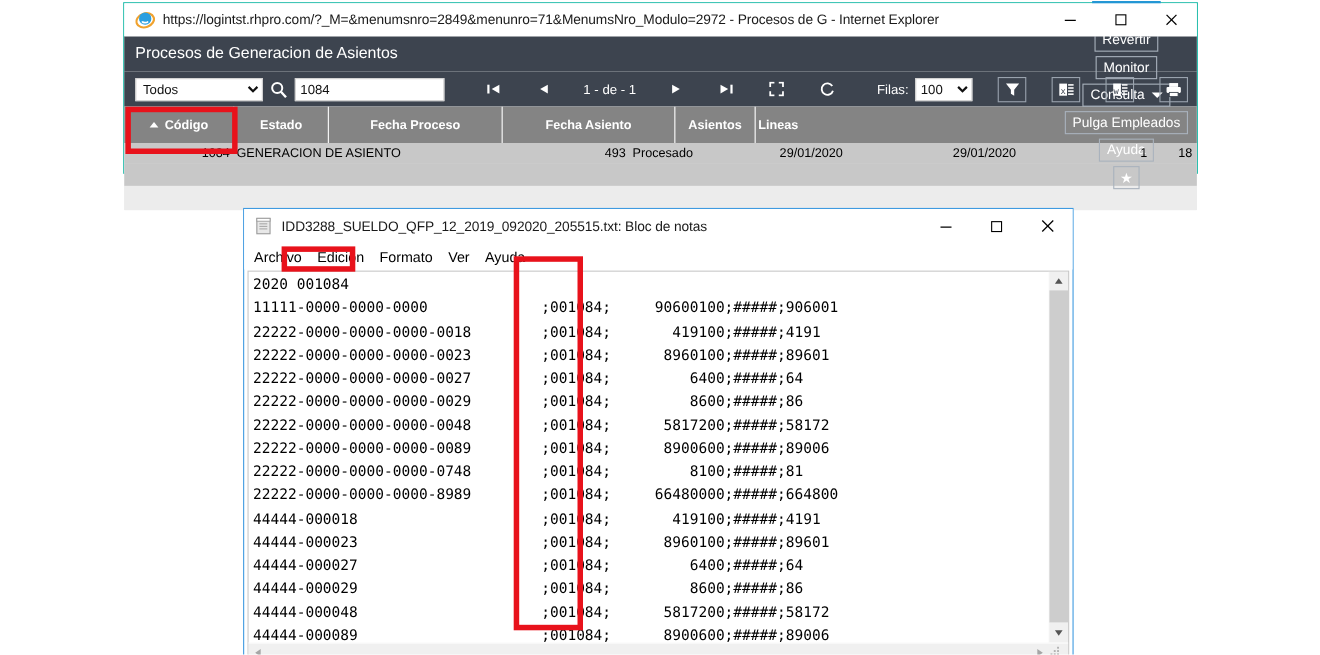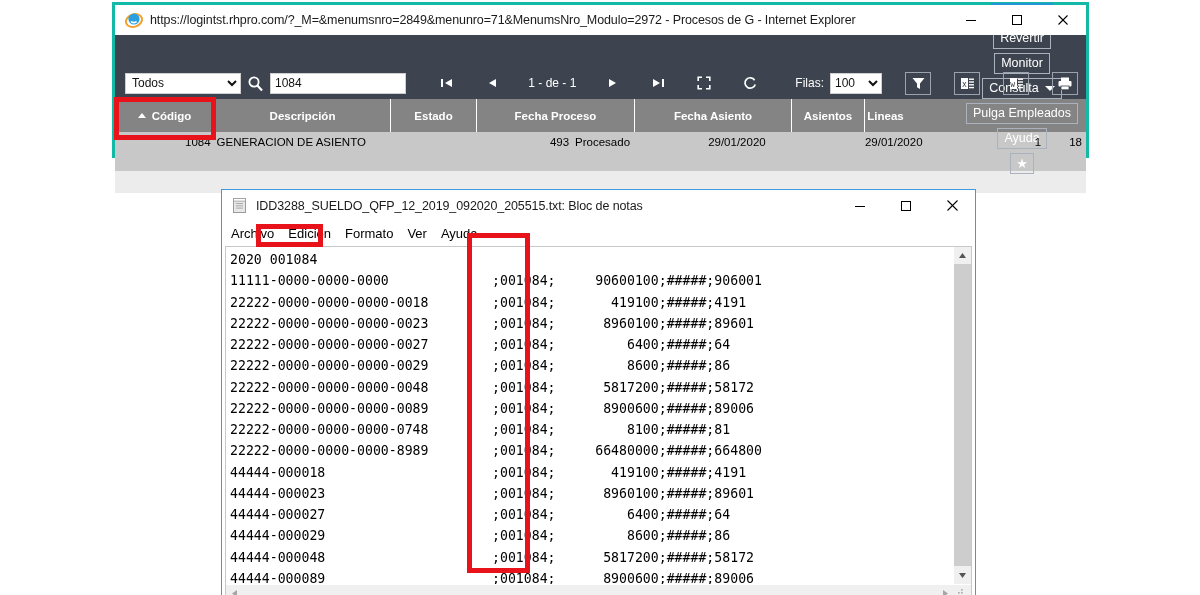--- a/index.html
+++ b/index.html
@@ -15,7 +15,7 @@
   #ie-window{
     position:absolute;left:112px;top:2px;width:977px;height:156px;
     background:#ffffff;
-    border:3px solid #14b8a6;
+    border:1px solid #14b8a6;
     box-sizing:border-box;
   }
   #ie-titlebar{

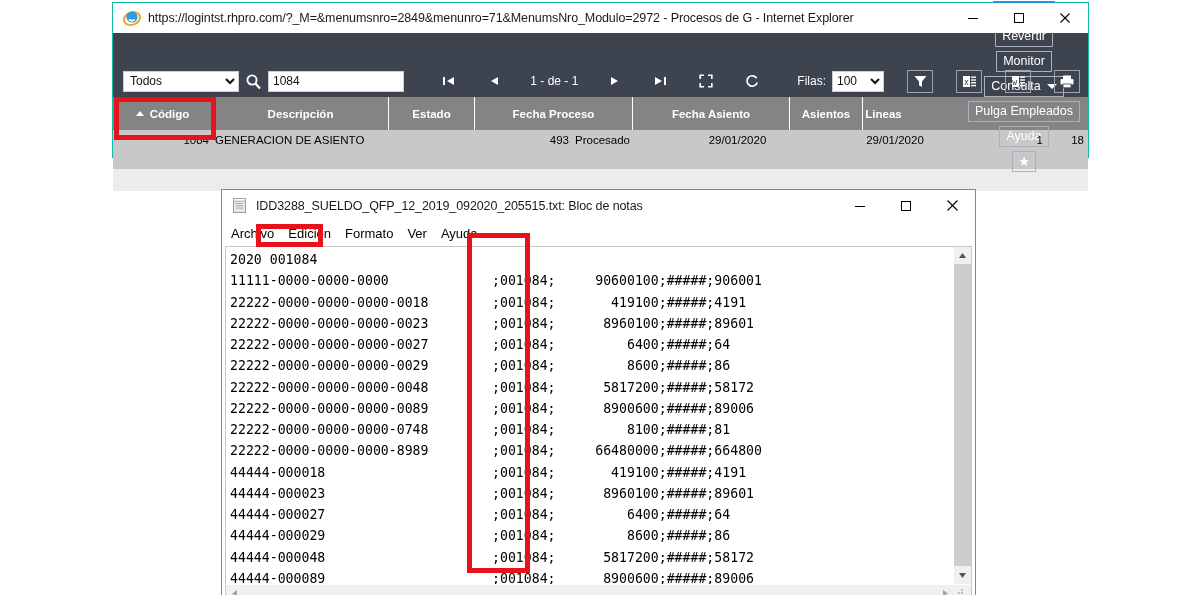--- a/index.html
+++ b/index.html
@@ -259,6 +259,7 @@
   </div>
 
   <div id="app-header">
+    <span id="app-title">Procesos de Generacion de Asientos</span>
     <div id="app-buttons">
       <div class="appbtn primary">
           <span>Generar</span>

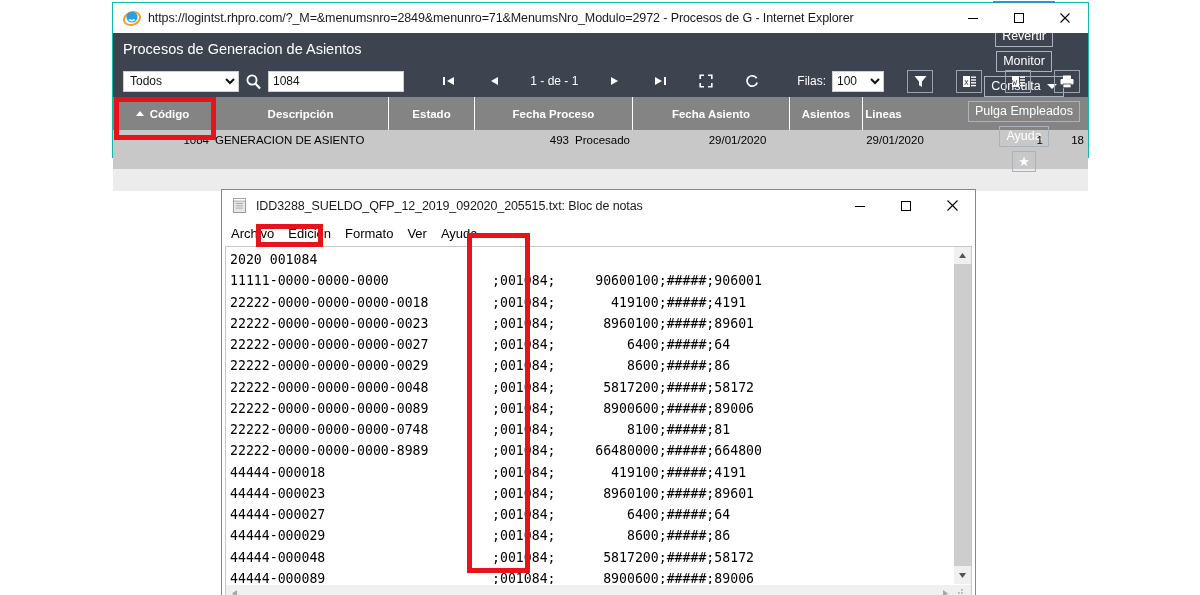--- a/index.html
+++ b/index.html
@@ -391,9 +391,6 @@
         <i class="sortarrow"></i>
         <span>Código</span>
       </div>
-      <div class="gh" style="width:176px">
-          <span>Descripción</span>
-        </div>
       <div class="gh" style="width:86px">
           <span>Estado</span>
         </div>

